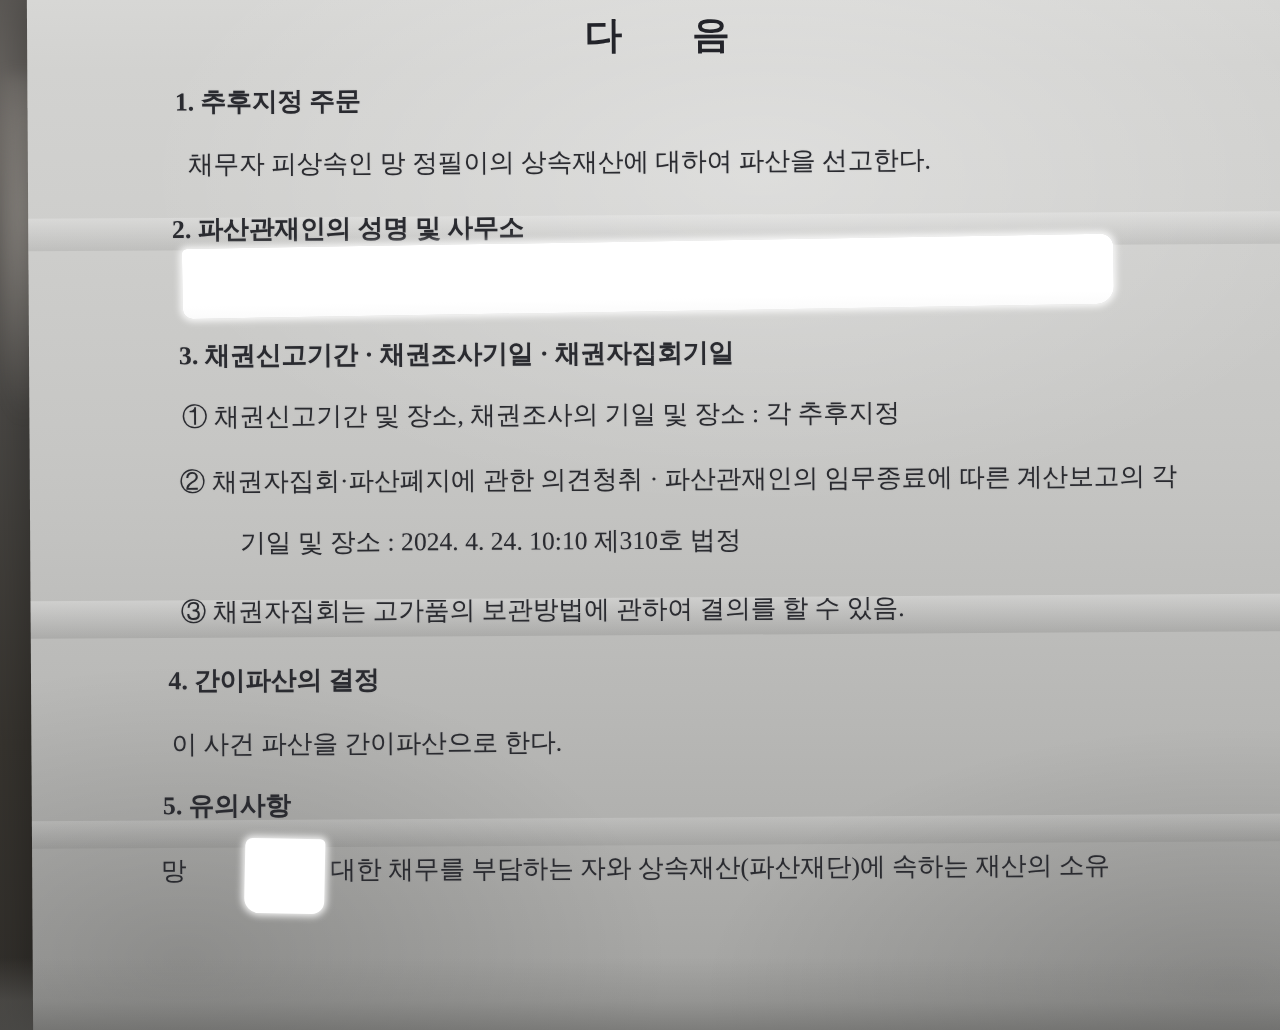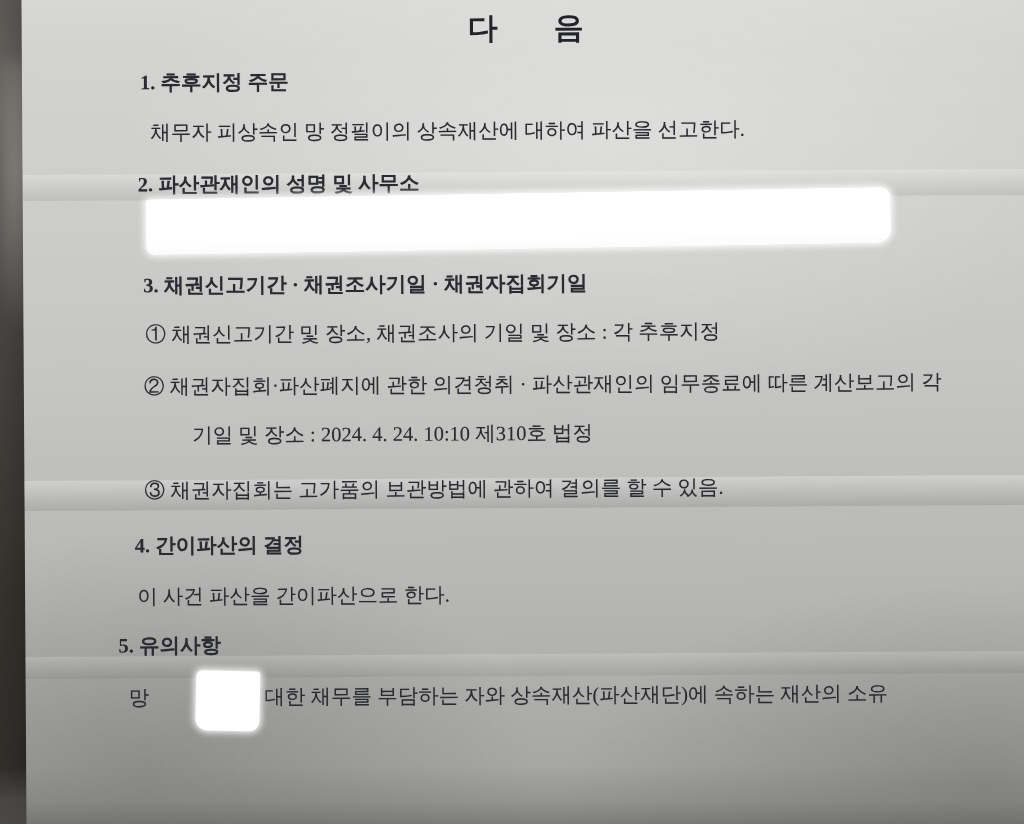--- a/index.html
+++ b/index.html
@@ -186,7 +186,7 @@
 
       <div class="line" style="left:112px; top:596px;">이 사건 파산을 간이파산으로 한다.</div>
 
-      <div class="line b" style="left:93px; top:645px;">
+      <div class="line b" style="left:105px; top:645px;">
         <span>5.</span>
         <span>유의사항</span>
       </div>

